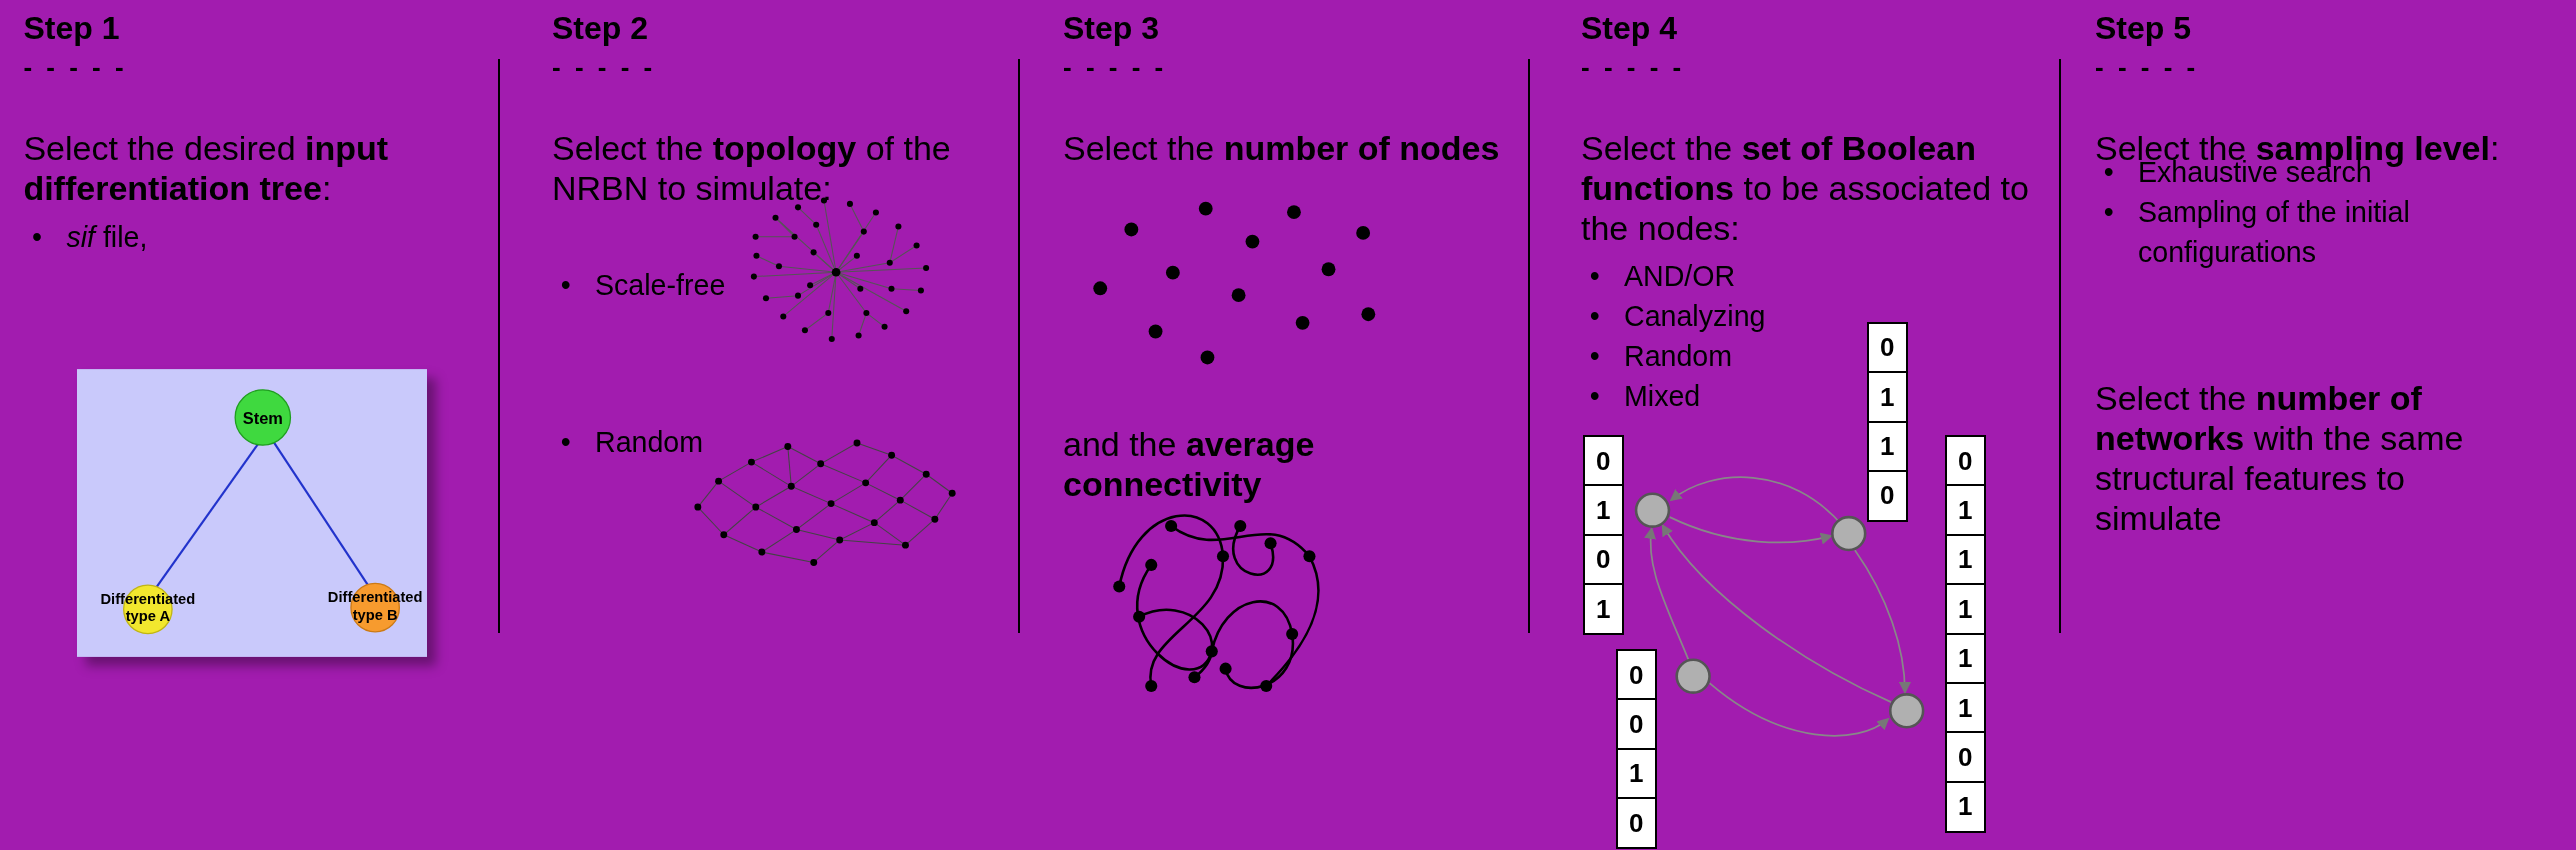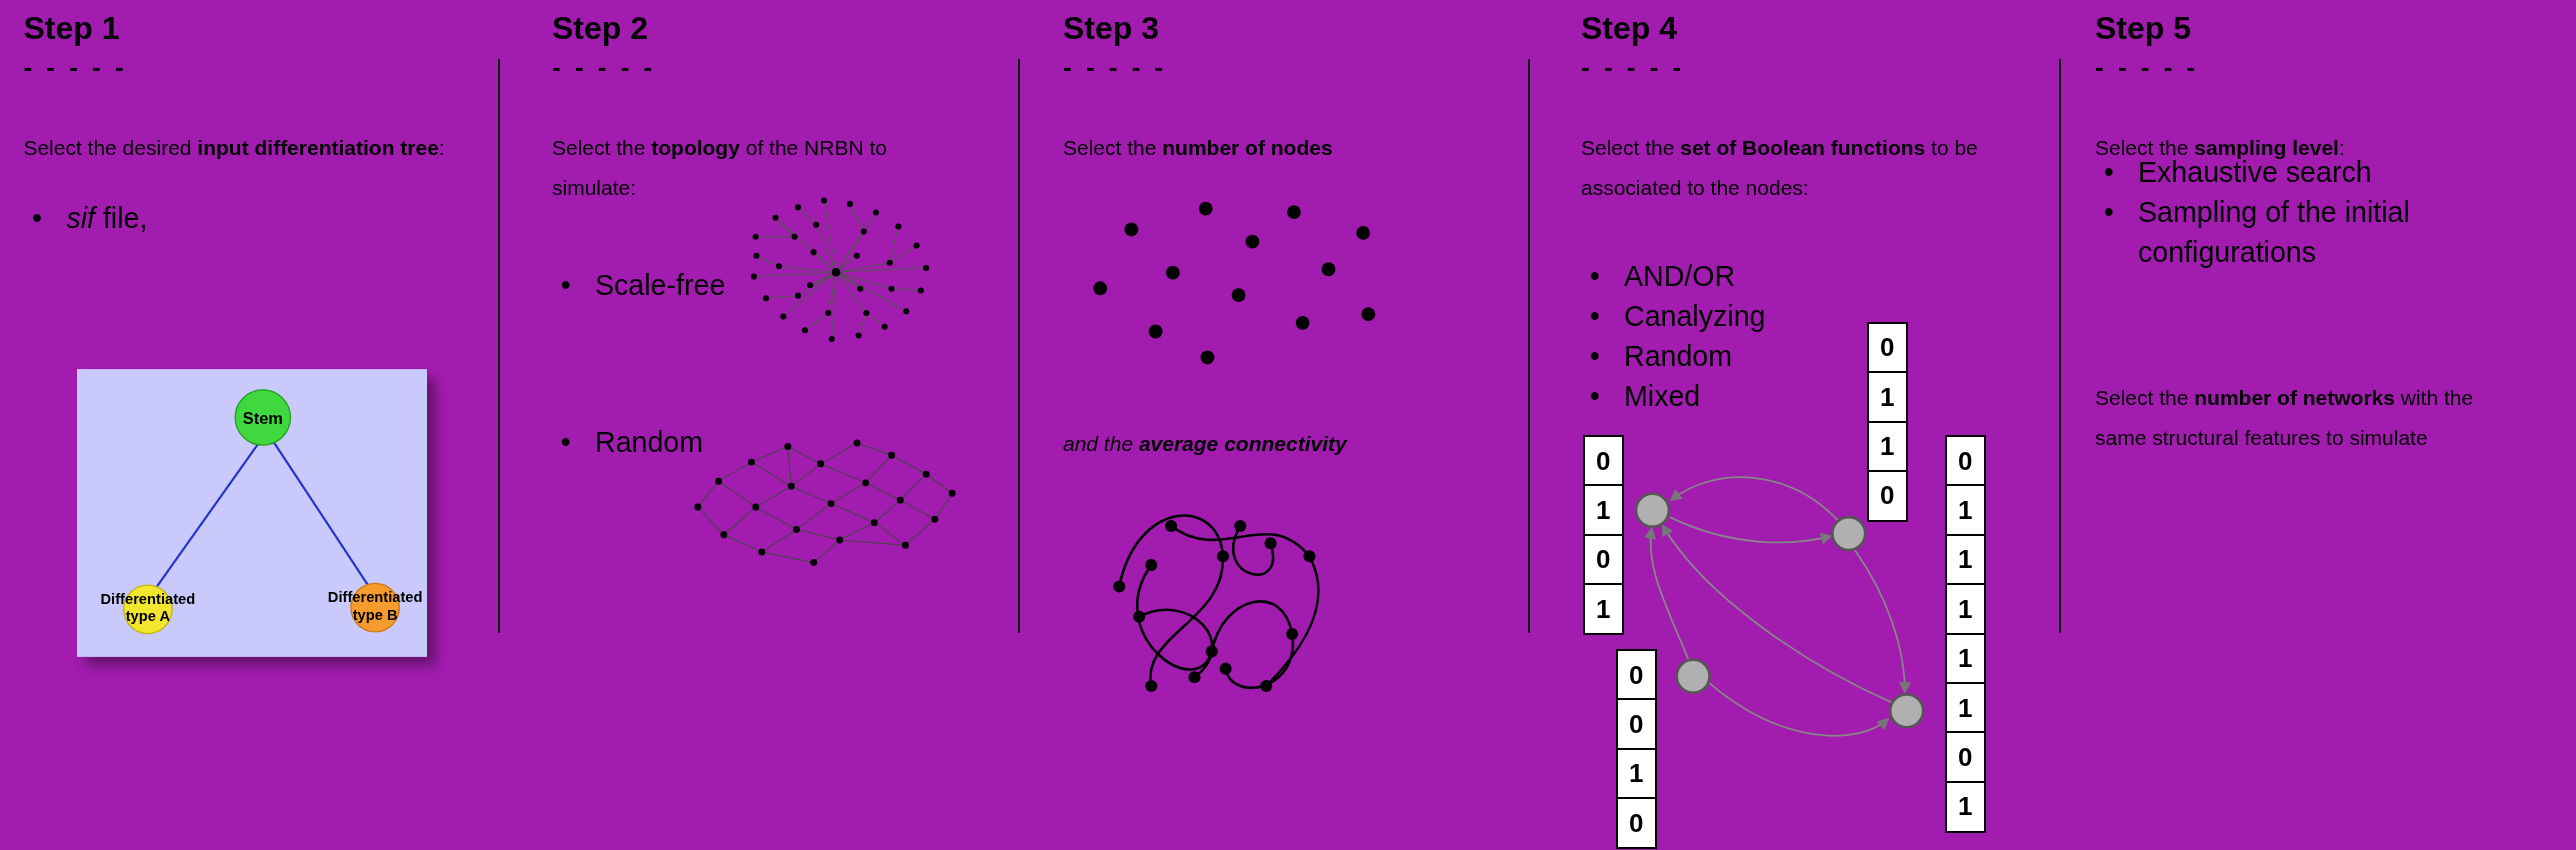--- a/index.html
+++ b/index.html
@@ -19,7 +19,7 @@
 
   .step-title { position:absolute; top:10.4px; left:0; font-size:32px; font-weight:bold; }
   .dashes { position:absolute; top:52px; left:0; font-size:26px; font-weight:bold; letter-spacing:3.5px; }
-  .intro, .para { position:absolute; left:0; font-size:21px; line-height:40px; }
+  .intro, .para { position:absolute; left:0; font-size:34px; line-height:40px; }
   .intro { top:128px; }
   .bullets { position:absolute; left:0; list-style:none; font-size:28.6px; line-height:40px; }
   .bullets li { position:relative; padding-left:43px; margin:0; }

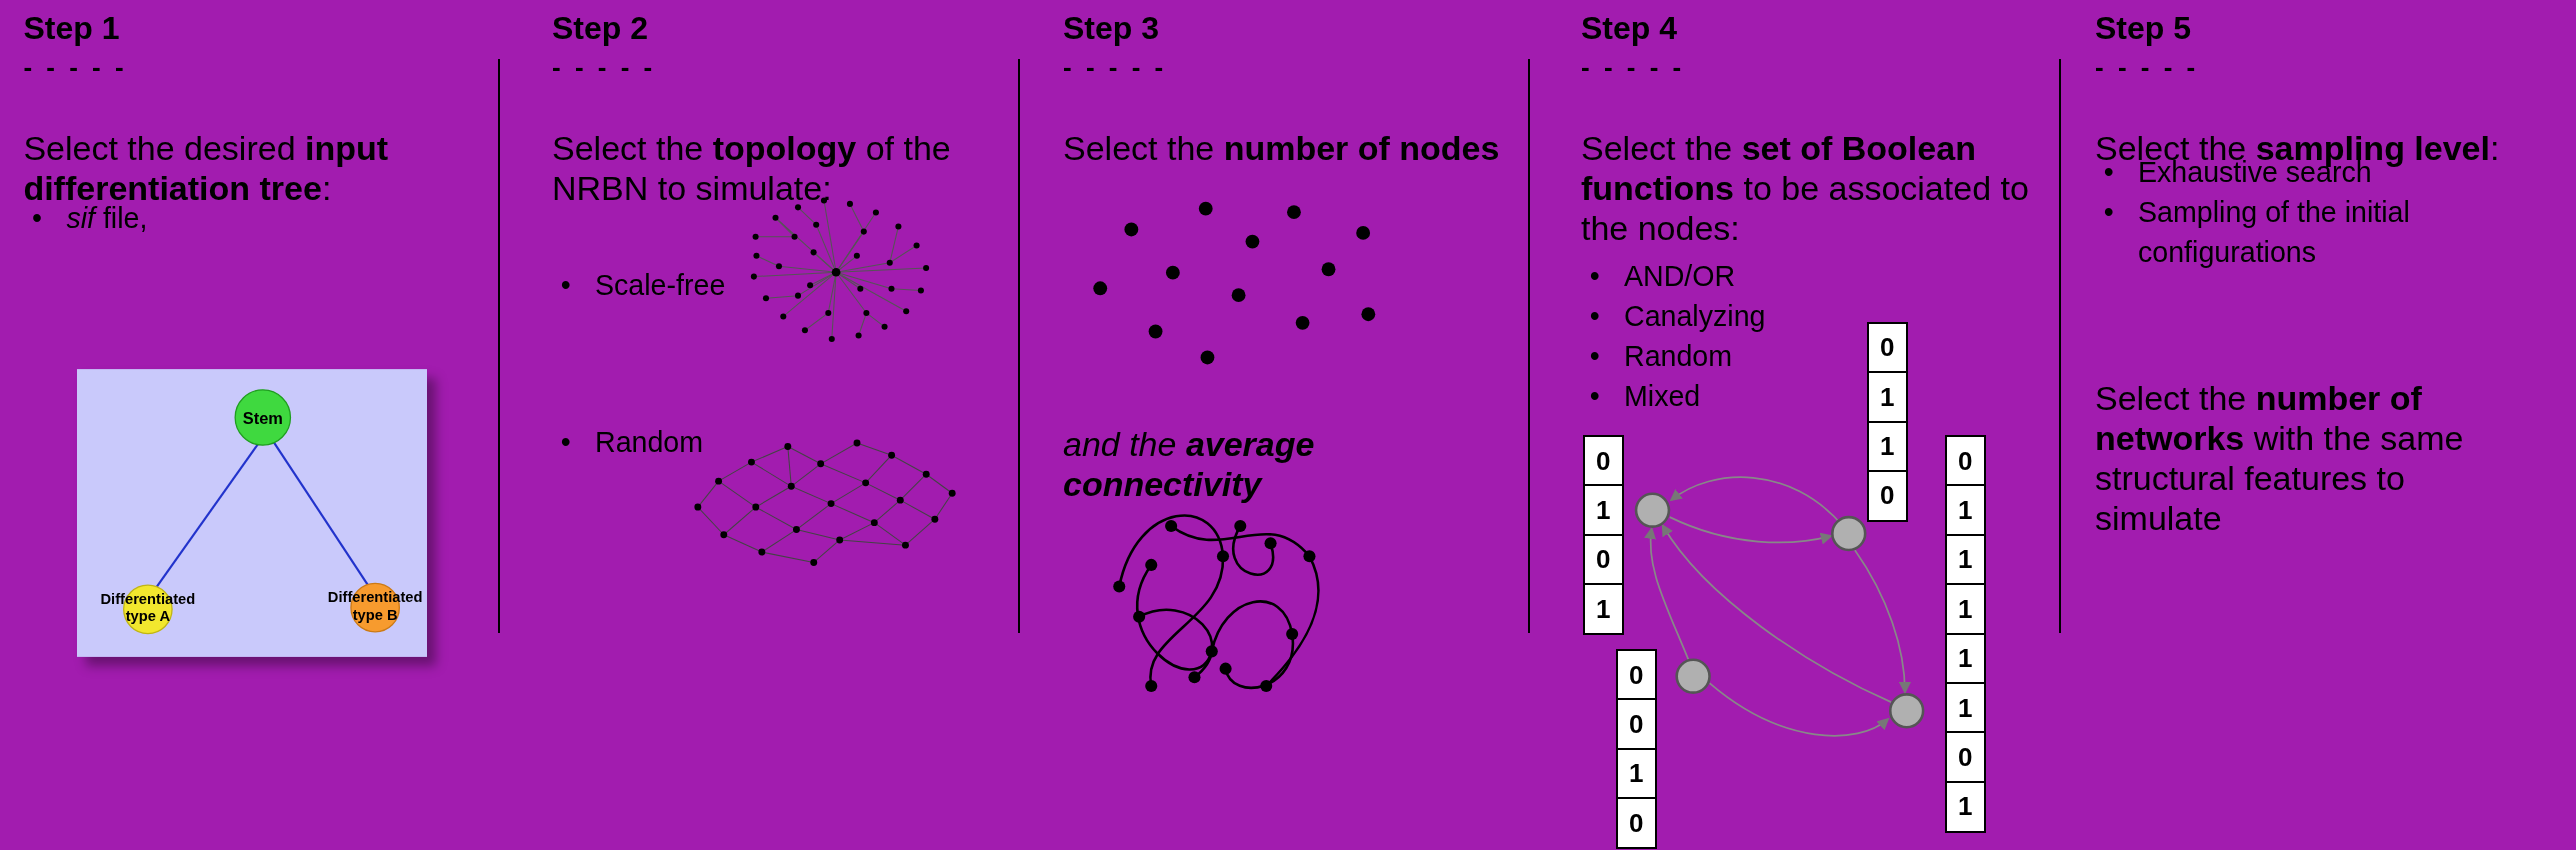--- a/index.html
+++ b/index.html
@@ -27,7 +27,7 @@
 
   
   #col1 .intro { width:450px; }
-  #col1 .bullets { top:198px; width:337px; }
+  #col1 .bullets { top:217px; width:337px; }
   .tree-box { position:absolute; left:54px; top:369px; width:350px; height:288px;
               box-shadow:8.7px 8.7px 10.4px rgba(0,0,0,0.35); }
   .tree-box svg { display:block; }

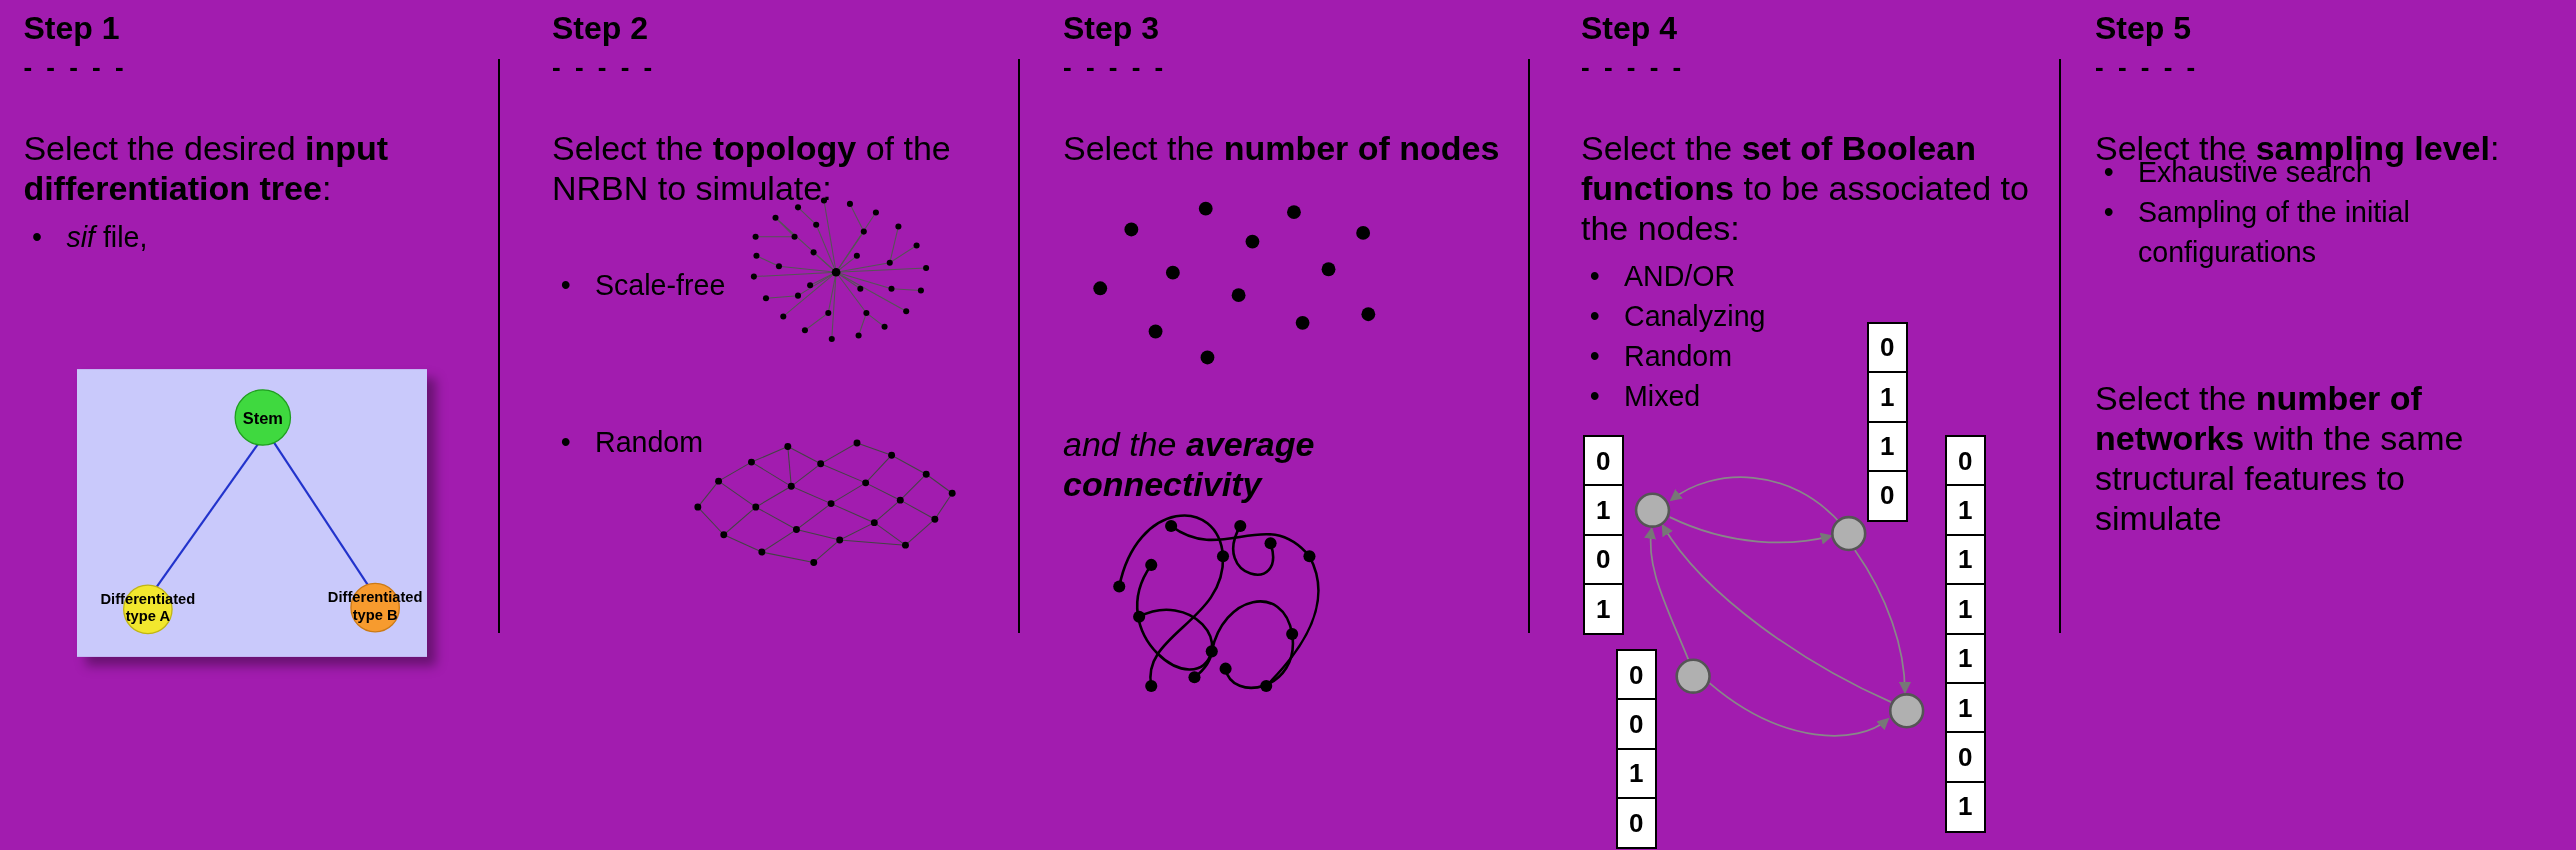--- a/index.html
+++ b/index.html
@@ -41,7 +41,7 @@
 
   
   #col3 .intro { width:459px; }
-  #col3 .para { top:424px; width:459px;font-style:italic; }
+  #col3 .para { top:424px; width:459px; }
   .dots-net { position:absolute; left:13px; top:186px; width:320px; height:208px; }
   .tangle-net { position:absolute; left:26px; top:474px; width:268px; height:251px; }
 

